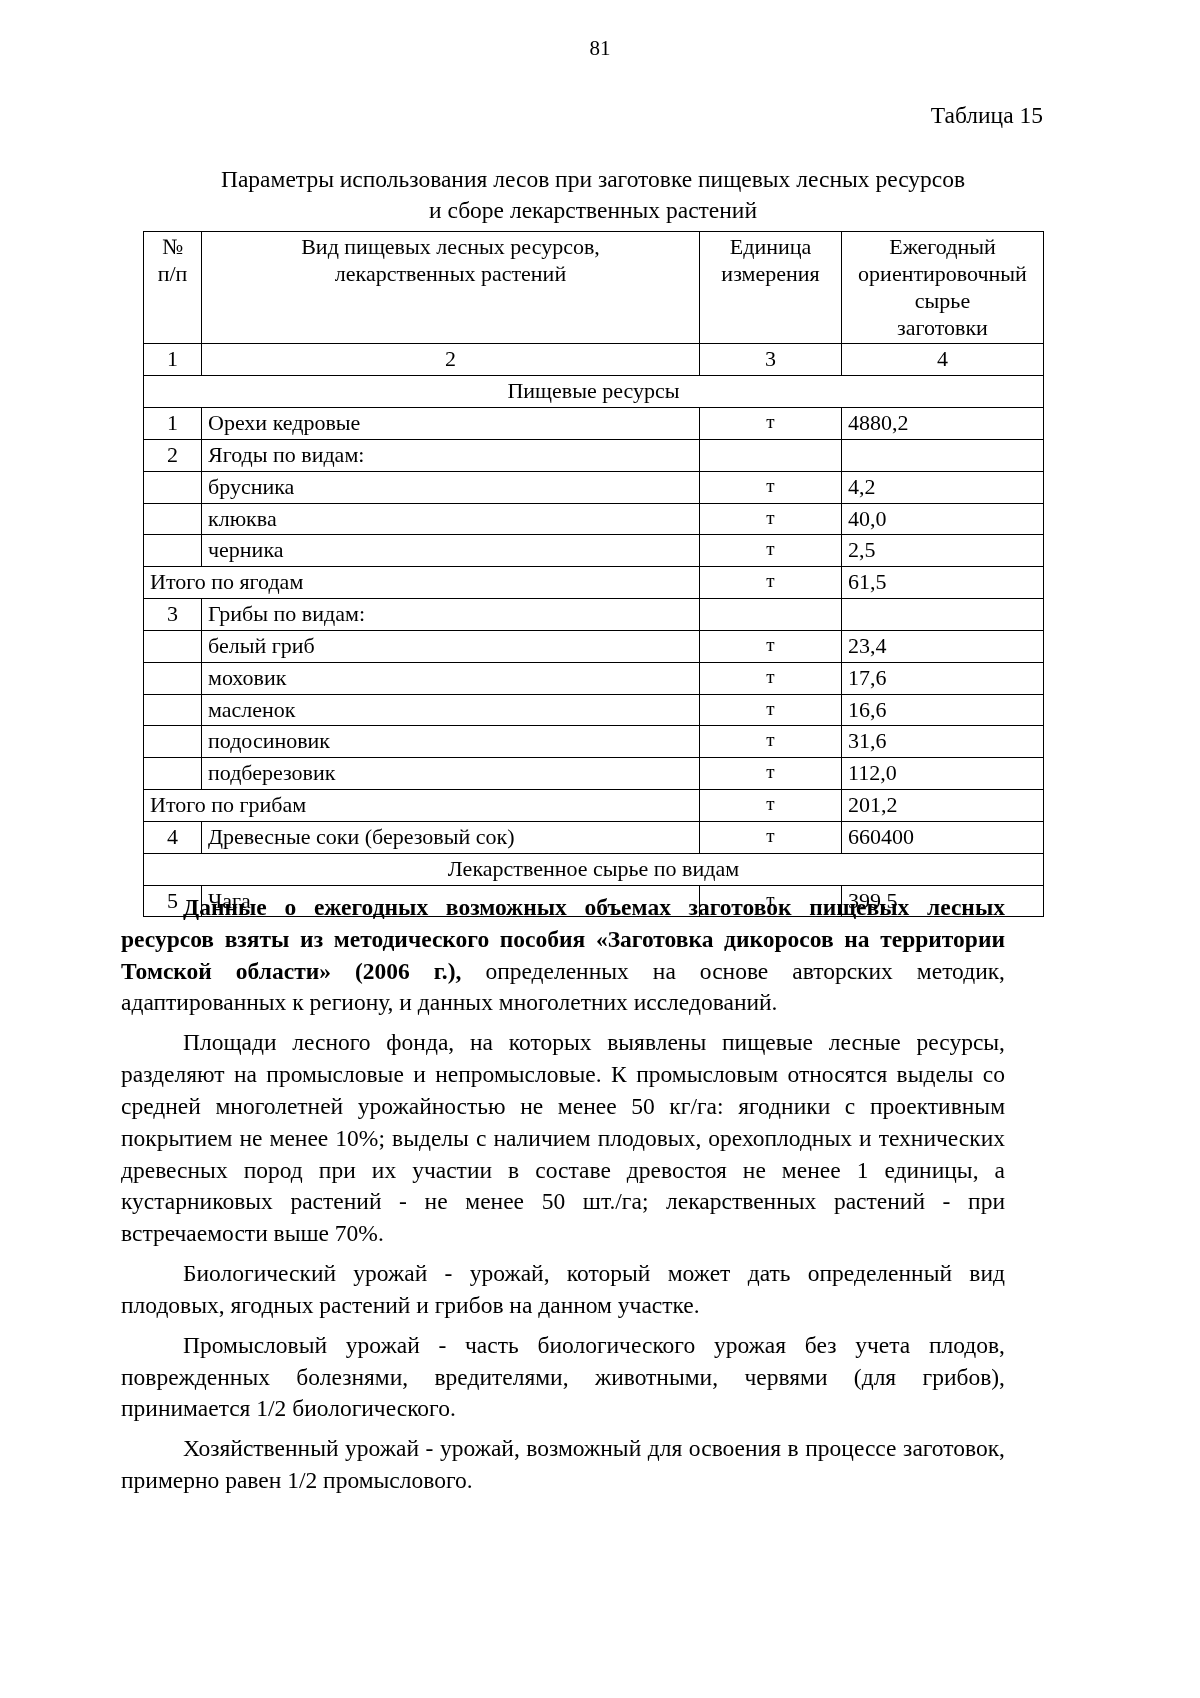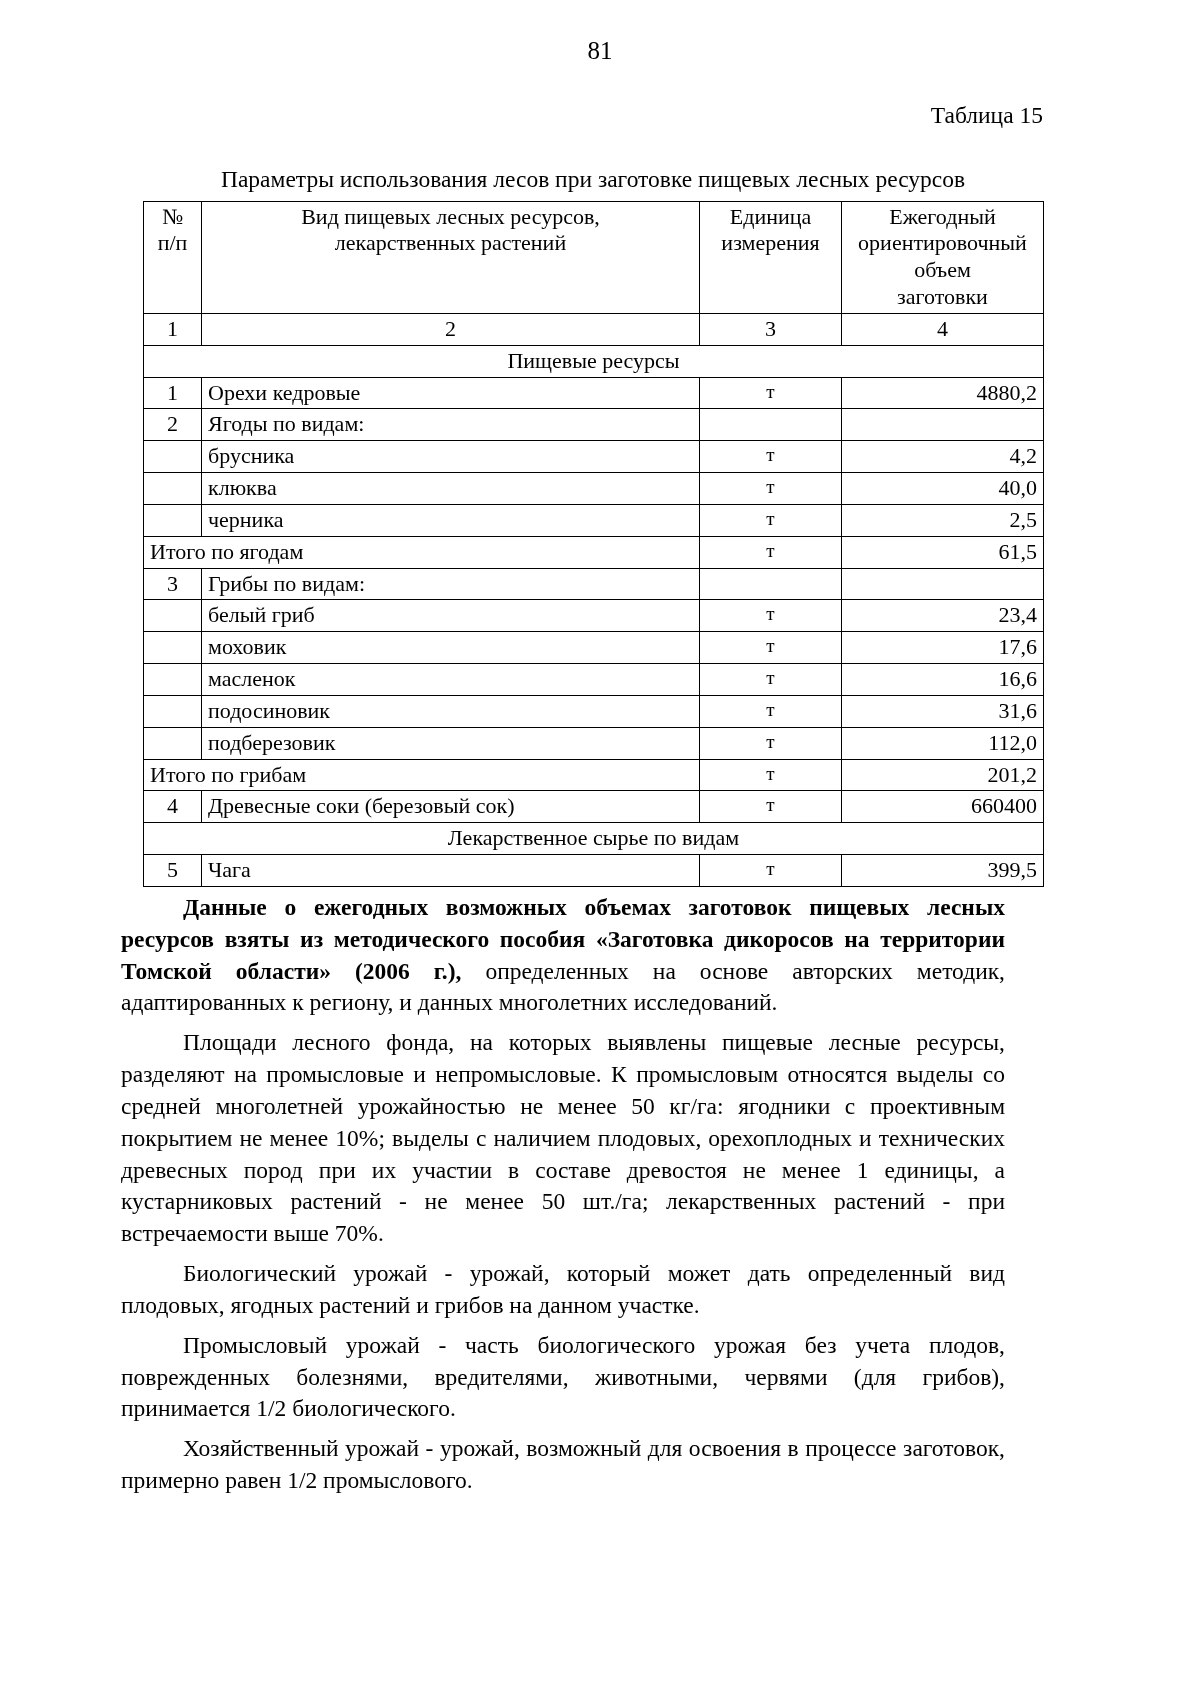--- a/index.html
+++ b/index.html
@@ -28,7 +28,7 @@
     left: 0;
     width: 1200px;
     text-align: center;
-    font-size: 25px;
+    font-size: 21px;
     line-height: 1;
   }
 

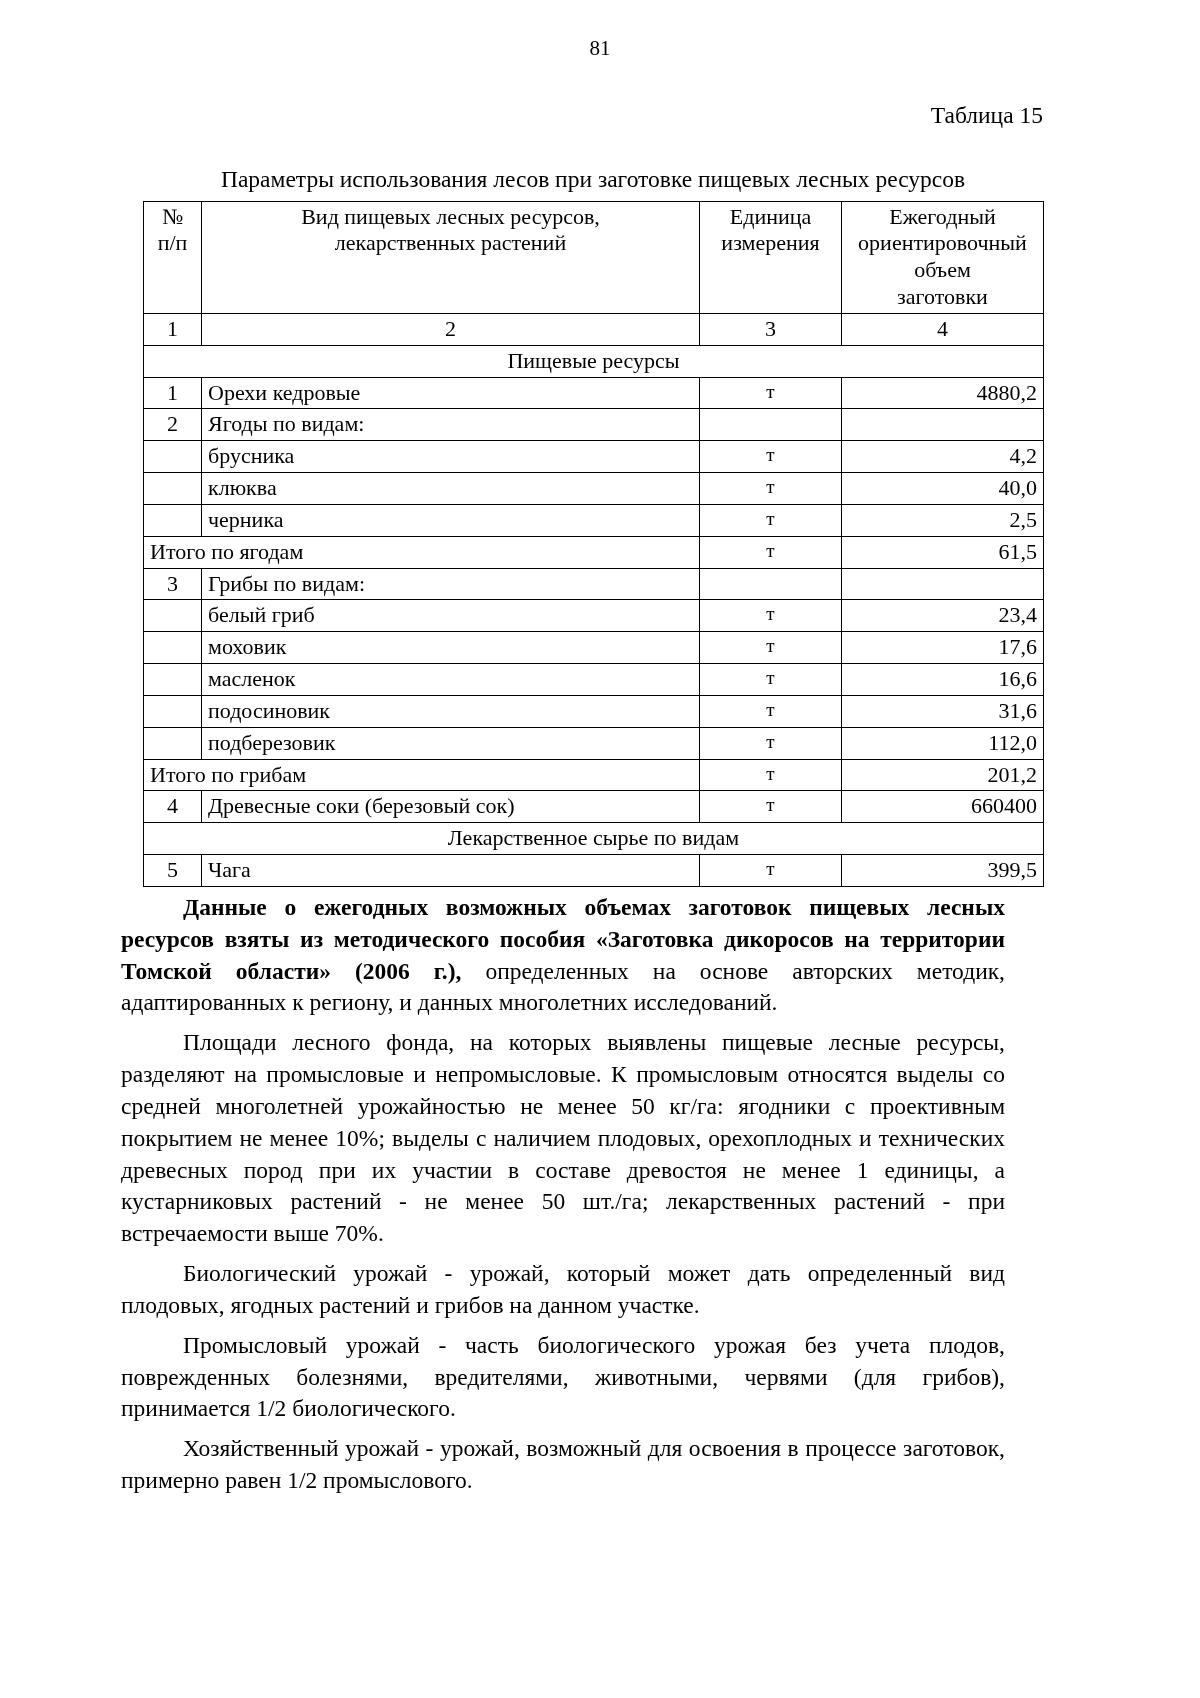--- a/index.html
+++ b/index.html
@@ -113,6 +113,7 @@
 
     <div class="table-title">
       <div>Параметры использования лесов при заготовке пищевых лесных ресурсов</div>
+      <div>и сборе лекарственных растений</div>
     </div>
 
     <table class="params">

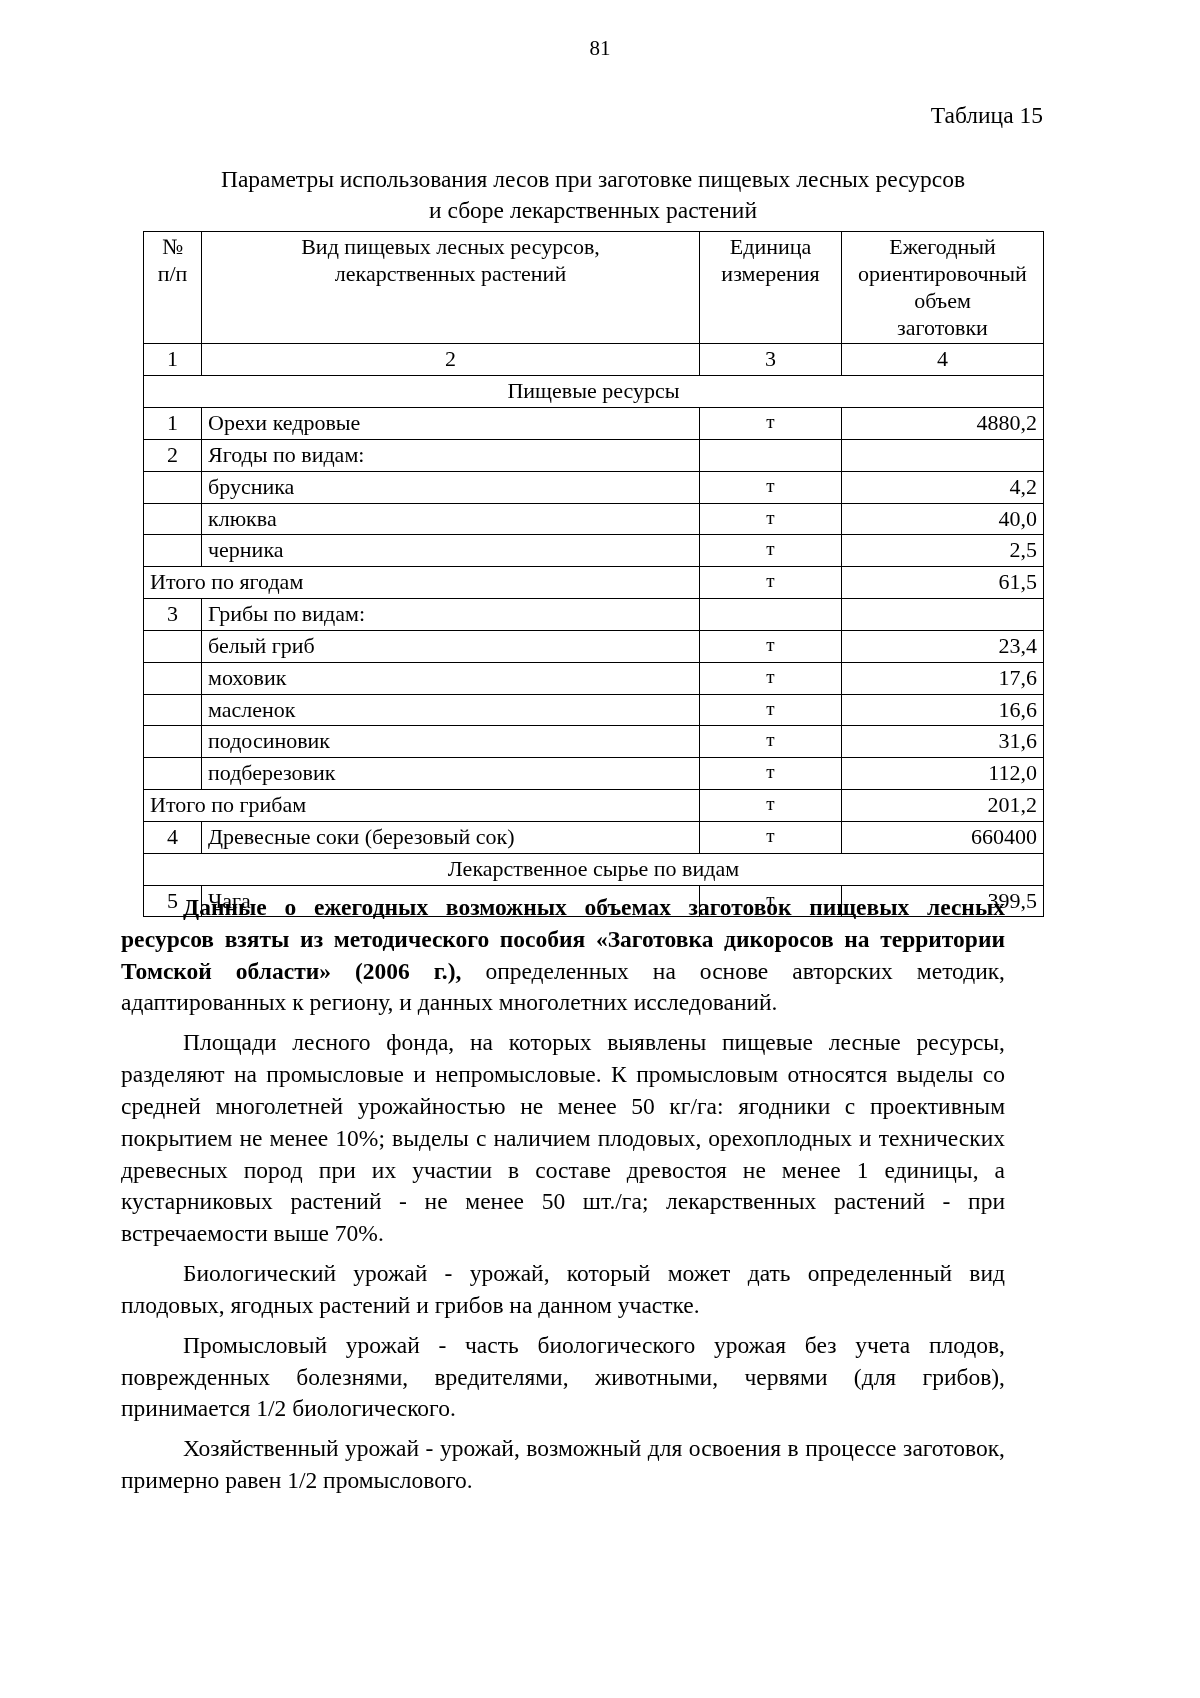--- a/index.html
+++ b/index.html
@@ -139,7 +139,7 @@
           </td>
           <td class="th-cell">
             <div>Ежегодный</div>
-            <div>ориентировочный объем</div>
+            <div>ориентировочный сырье</div>
             <div>заготовки</div>
           </td>
         </tr>

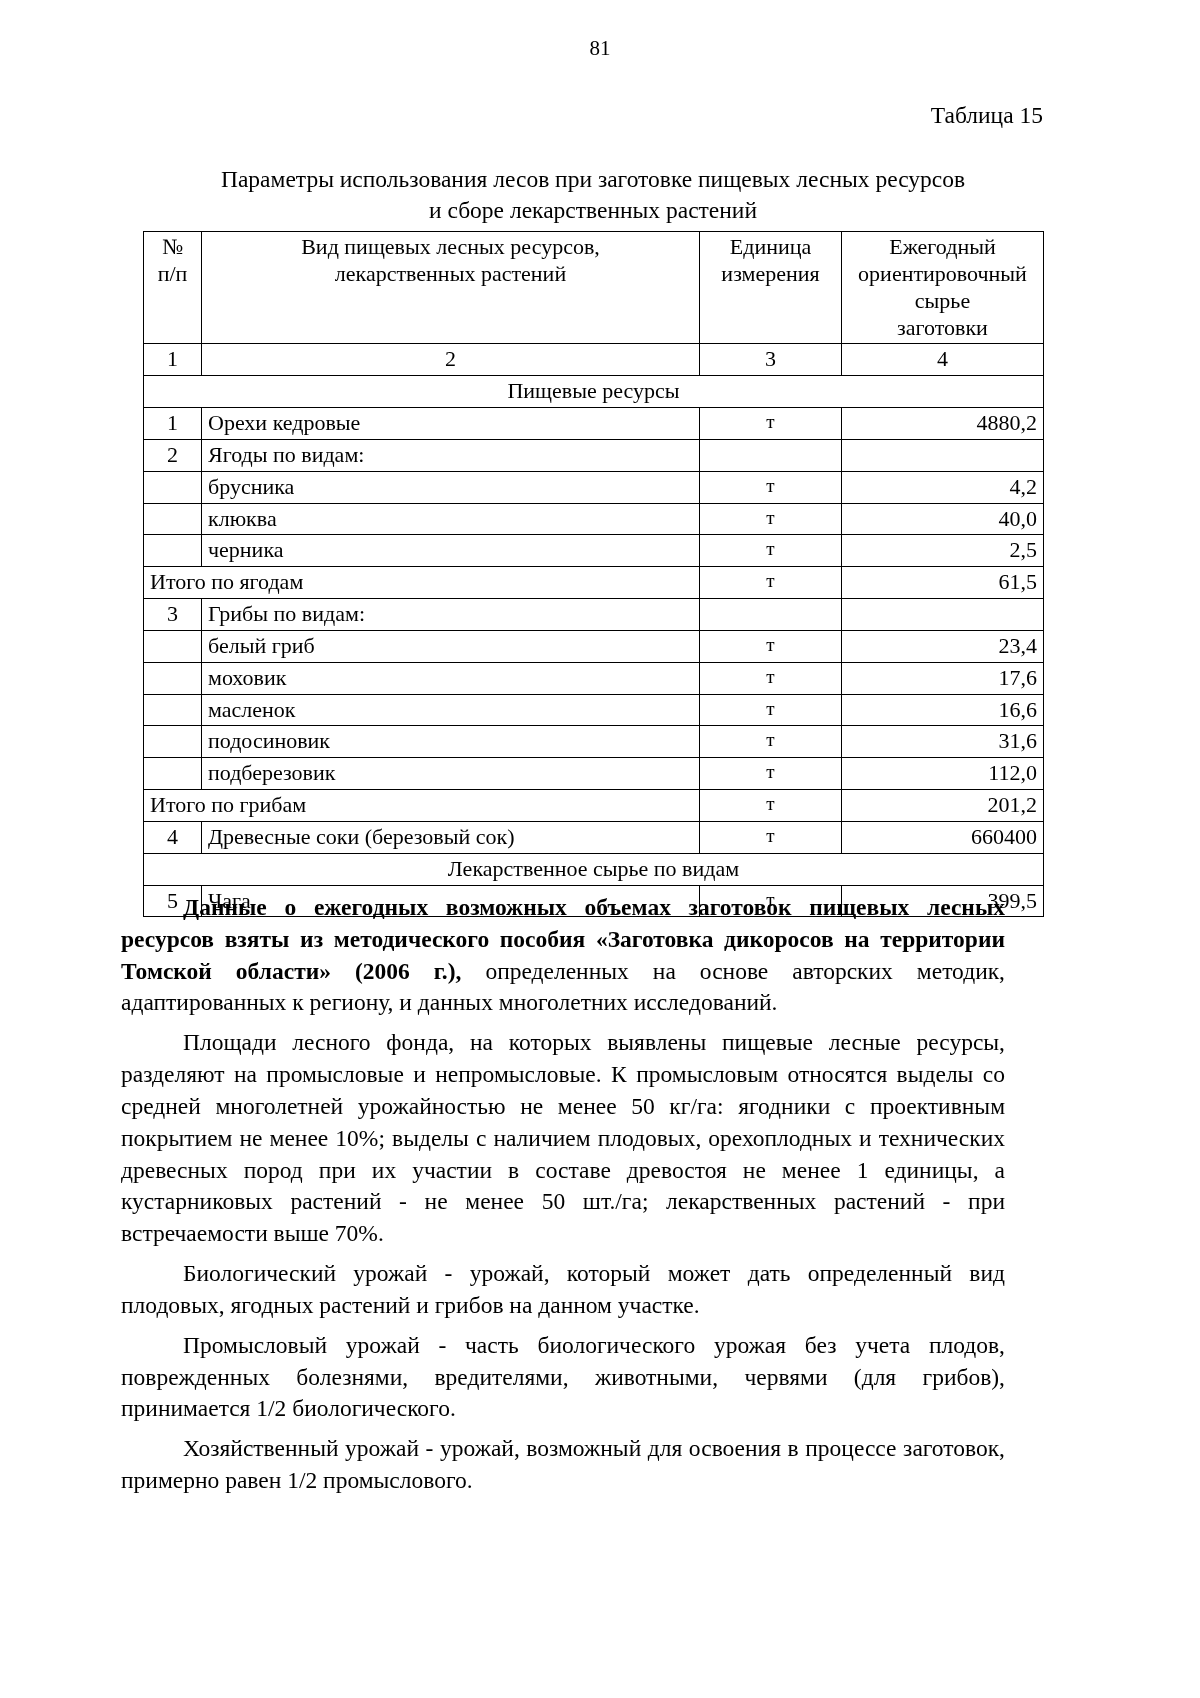--- a/index.html
+++ b/index.html
@@ -78,7 +78,7 @@
   .th-cell { text-align: center; vertical-align: top; padding-top: 4px; }
   .num-col { text-align: center; }
   .unit-col { text-align: center; font-size: 19px; padding-top: 6px; }
-  .val-col { text-align: right; }
+  .val-col { text-align: left; }
   .name-col { text-align: left; padding-left: 8px; margin-top: 21px; }
   .span-row { text-align: center; }
   .total-row-label { text-align: left; padding-left: 6px; }

